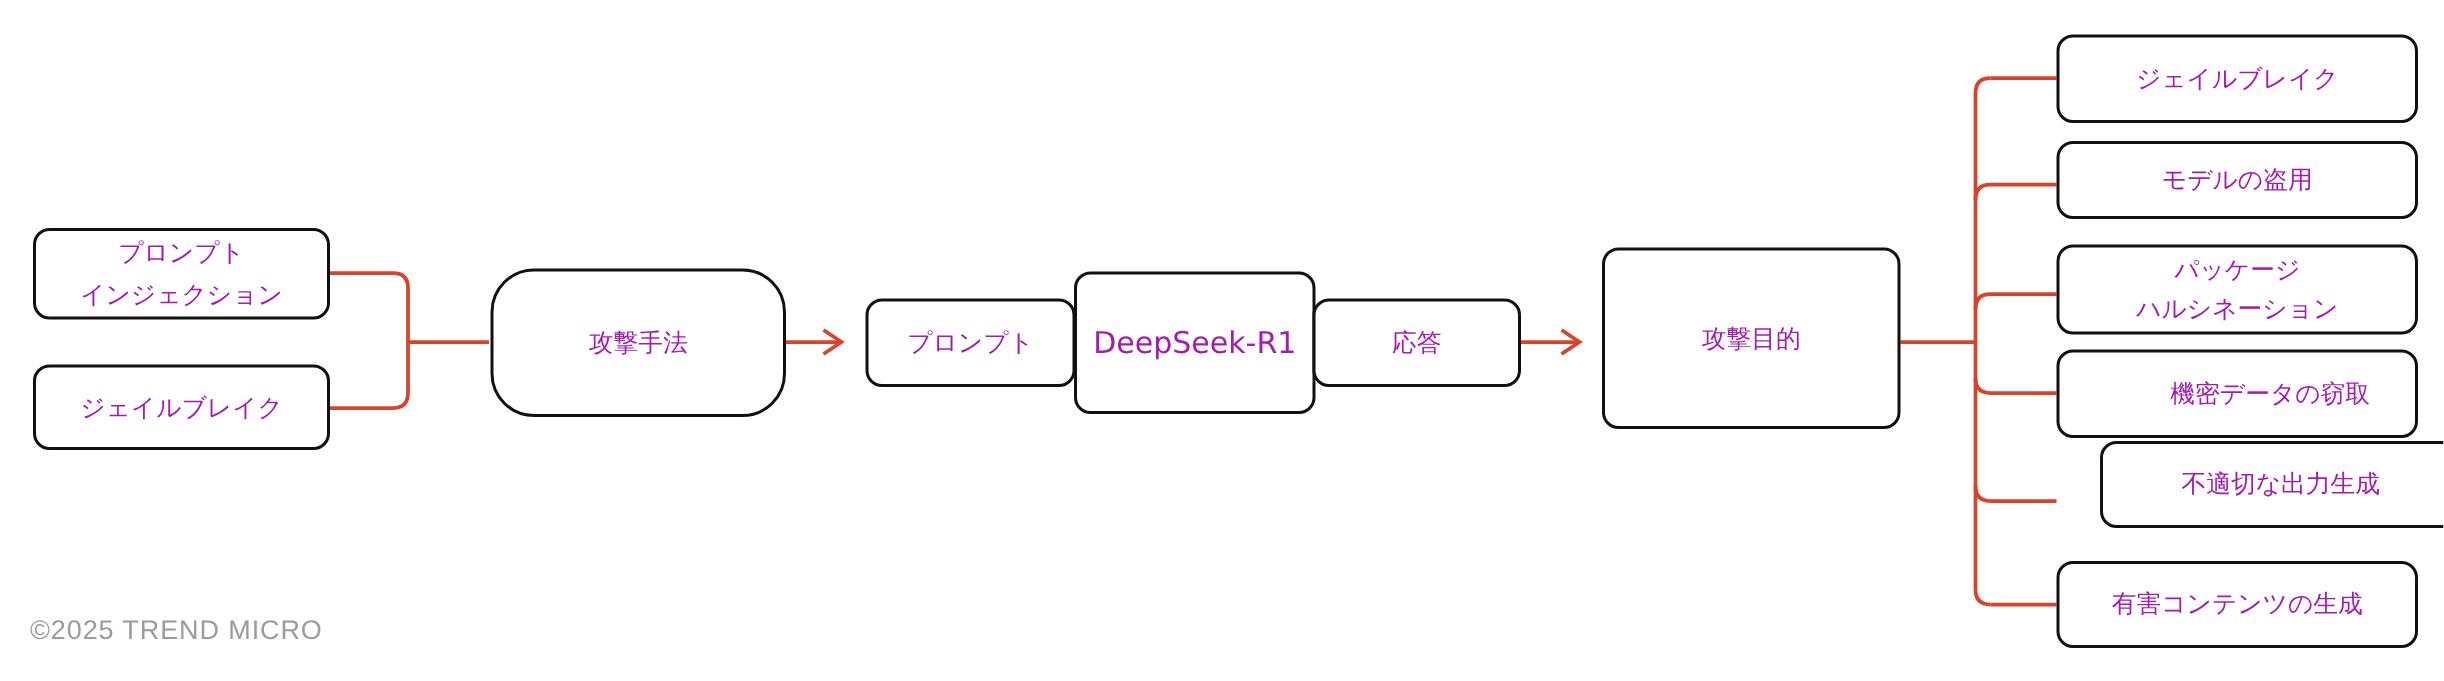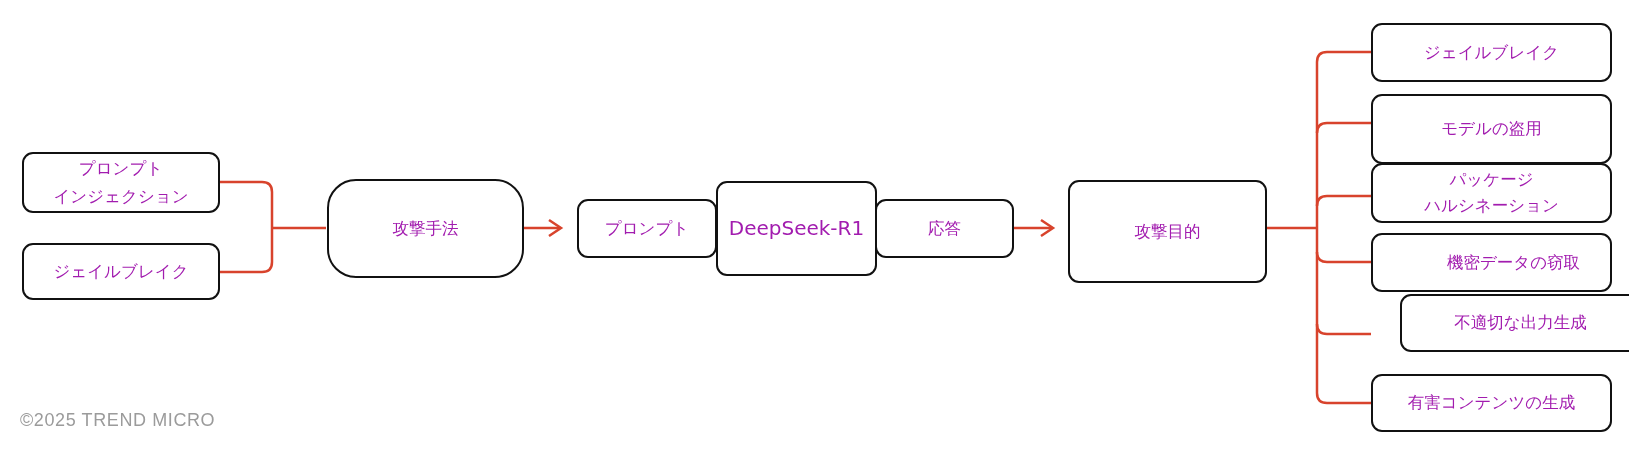--- a/index.html
+++ b/index.html
@@ -49,7 +49,7 @@
   
   .objective{left:1371px;width:241px;}
   .n-obj-0{top:23px;height:59px;}
-  .n-obj-1{top:94px;height:70px;text-align:right;}
+  .n-obj-1{top:94px;height:52px;text-align:right;}
   .n-obj-2{top:163px;height:60px;line-height:1.6;}
   .n-obj-3{top:233px;height:59px;padding-left:44px;}
   .n-obj-4{top:294px;height:58px;margin-left:29px;}

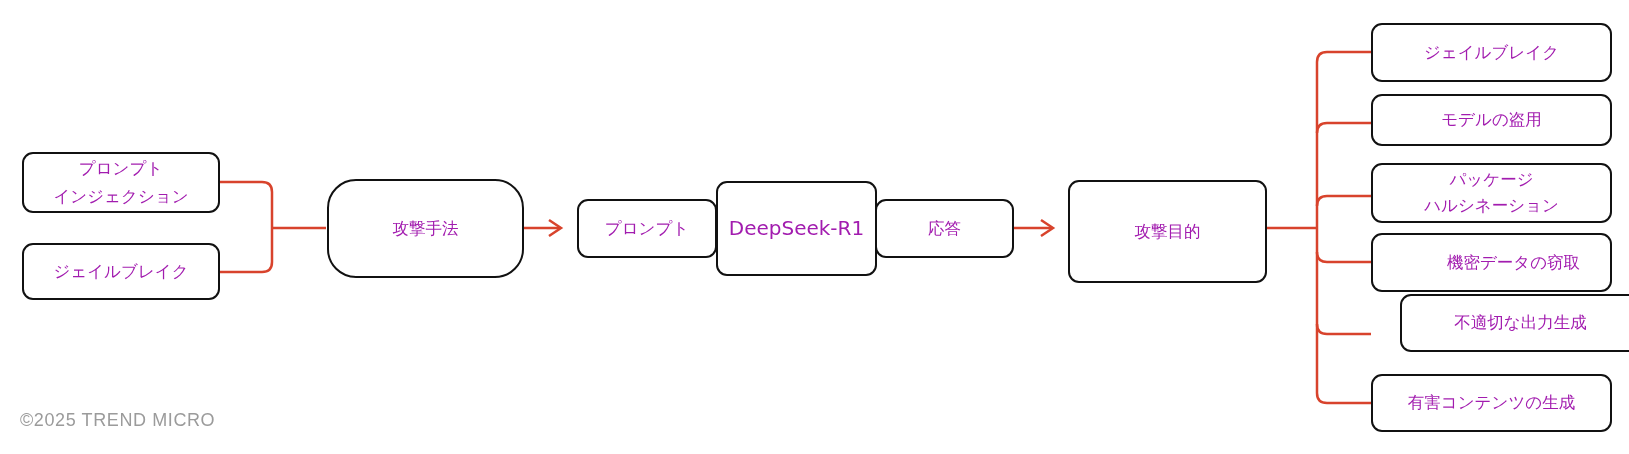--- a/index.html
+++ b/index.html
@@ -45,7 +45,7 @@
   .n-prompt{left:577px;top:199px;width:140px;height:59px;}
   .n-model{left:716px;top:181px;width:161px;height:95px;font-size:20px;white-space:nowrap;}
   .n-response{left:875px;top:199px;width:139px;height:59px;}
-  .n-attack-goal{left:1068px;top:180px;width:199px;height:103px;}
+  .n-attack-goal{left:1068px;top:165px;width:199px;height:121px;}
   
   .objective{left:1371px;width:241px;}
   .n-obj-0{top:23px;height:59px;}

